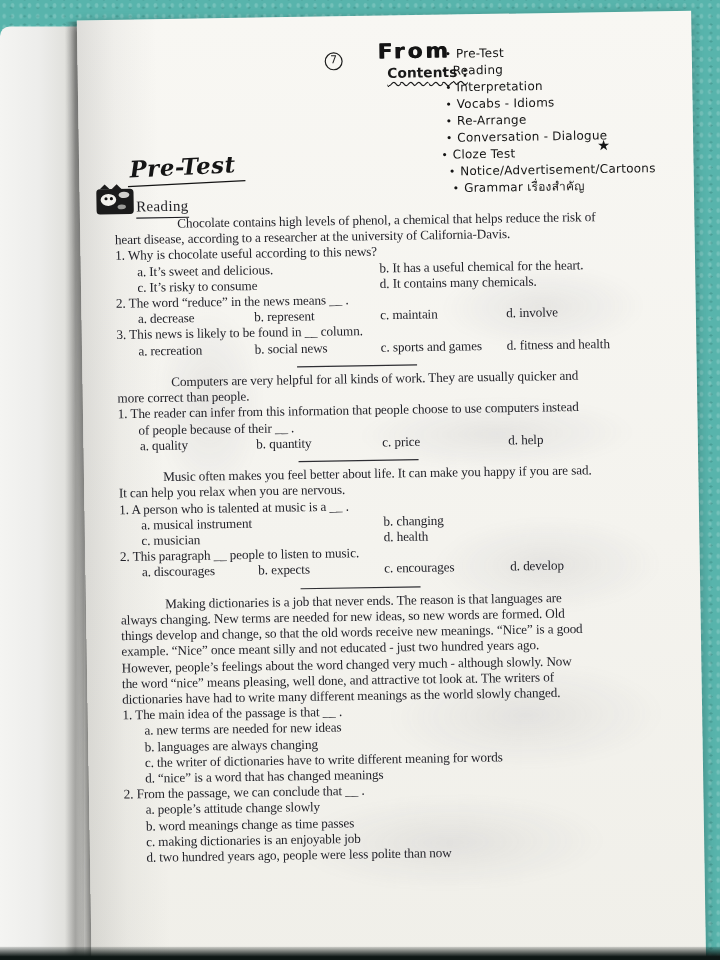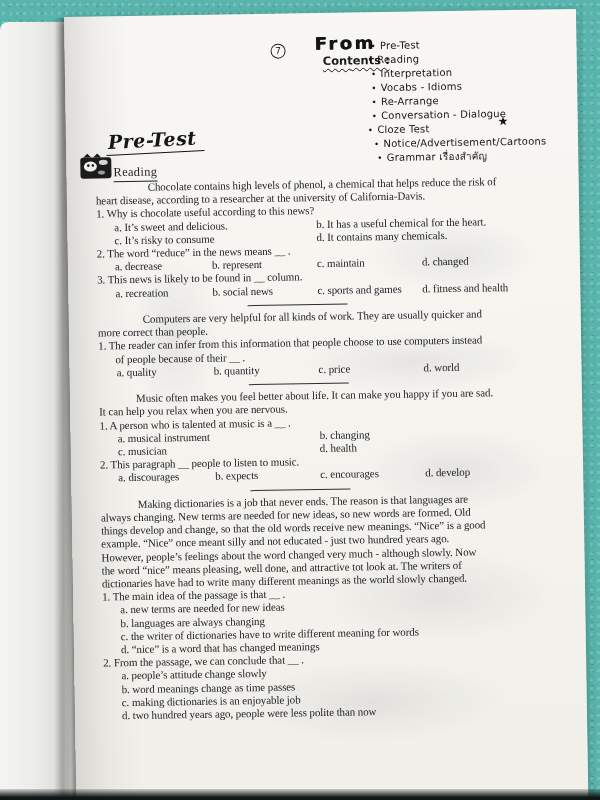--- a/index.html
+++ b/index.html
@@ -142,7 +142,7 @@
       <span>a. decrease</span>
       <span>b. represent</span>
       <span>c. maintain</span>
-      <span>d. changed</span>
+      <span>d. involve</span>
     </div>
     <div>3. This news is likely to be found in __ column.</div>
     <div class="opts c4">

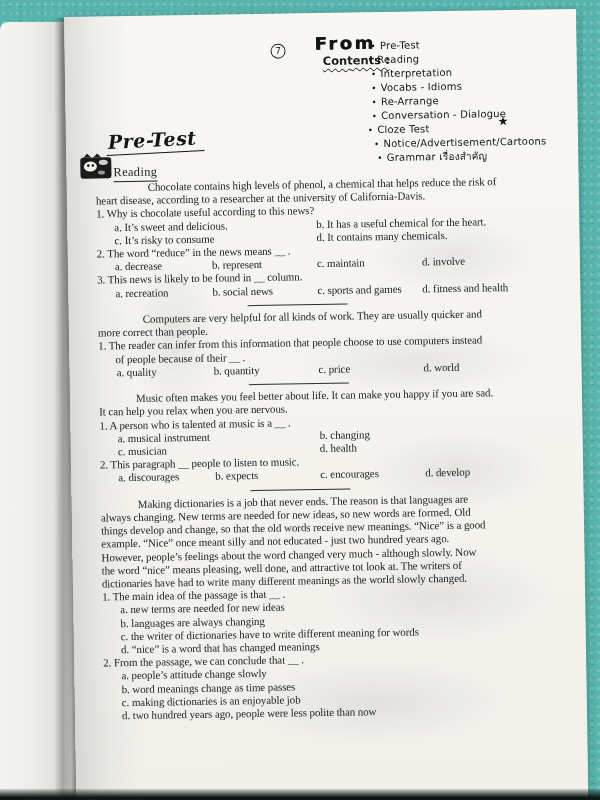--- a/index.html
+++ b/index.html
@@ -162,7 +162,7 @@
       <span>a. quality</span>
       <span>b. quantity</span>
       <span>c. price</span>
-      <span>d. world</span>
+      <span>d. help</span>
     </div>
 
     <div class="divider"></div>

